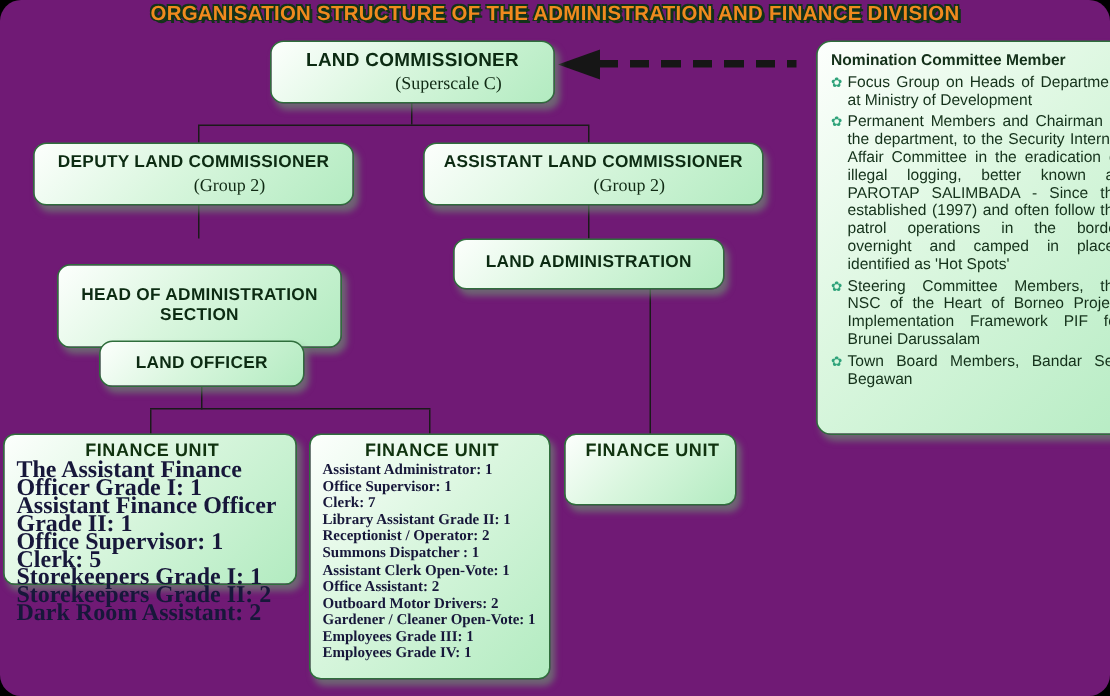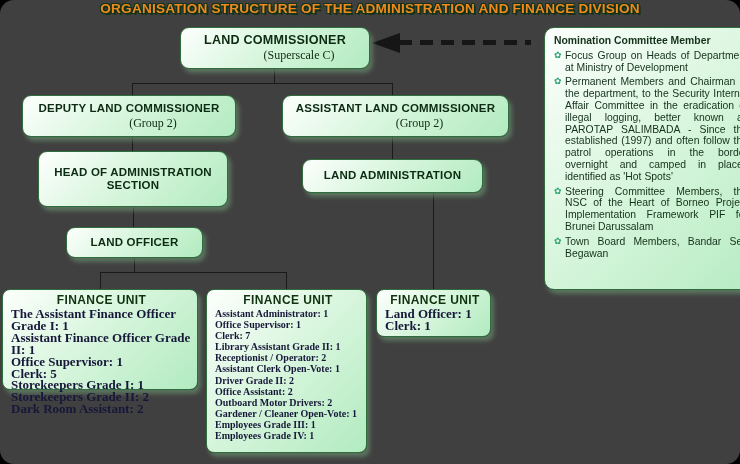--- a/index.html
+++ b/index.html
@@ -7,7 +7,7 @@
   body { font-family: "Liberation Sans", sans-serif; }
   #stage {
     position: relative; width: 740px; height: 464px;
-    background: #404040; border-radius: 14px; overflow: hidden;
+    background: #701a75; border-radius: 14px; overflow: hidden;
   }
   .title {
     position: absolute; top: 1px; left: 0; width: 100%;

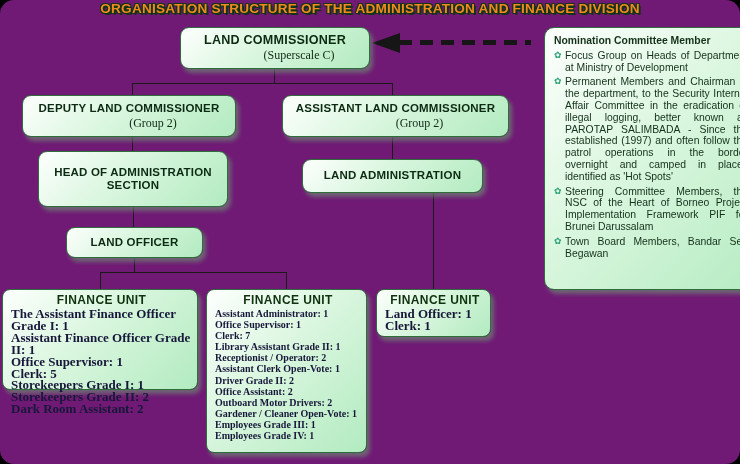--- a/index.html
+++ b/index.html
@@ -99,7 +99,7 @@
     <div class="l2">(Group 2)</div>
   </div>
 
-  <div class="box" style="left:38px;top:151px;width:190px;height:56px">
+  <div class="box" style="left:38px;top:176px;width:190px;height:56px">
     <div class="l1">HEAD OF ADMINISTRATION</div>
     <div class="l1">SECTION</div>
   </div>

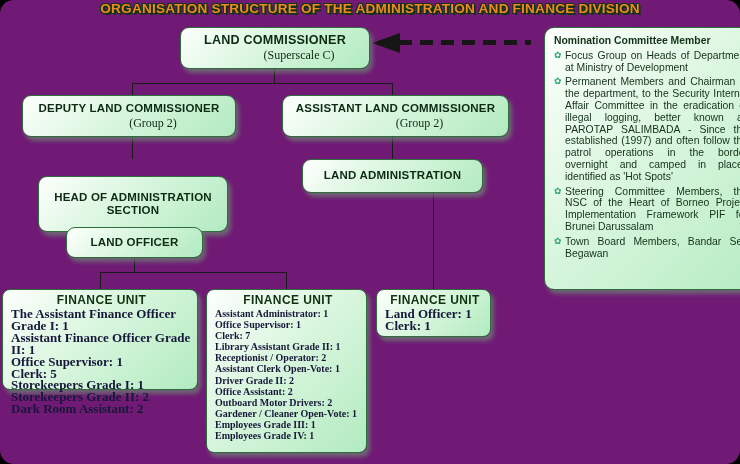--- a/index.html
+++ b/index.html
@@ -36,7 +36,7 @@
     padding: 3px 5px 4px 8px;
   }
   .funit .fh { text-align: center; font-weight: bold; font-size: 12px; color: #10330f; letter-spacing: .4px; margin-bottom: 1px; }
-  .flist { font-family: "Liberation Serif", serif; font-size: 13px; font-weight: 600; color: #17173a; line-height: 11.9px; }
+  .flist { font-family: "Liberation Serif", serif; font-size: 16px; font-weight: 600; color: #17173a; line-height: 11.9px; }
   .funit.f2 .flist { font-size: 10px; line-height: 11.1px; }
   .notes {
     position: absolute; left: 544px; top: 27px; width: 213px; height: 263px;

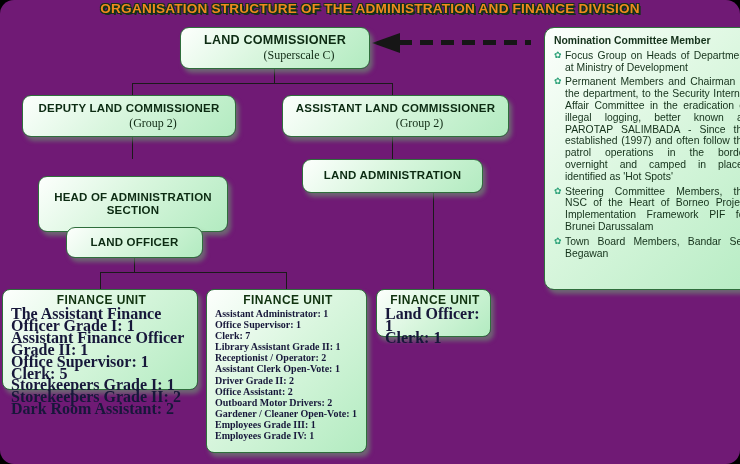--- a/index.html
+++ b/index.html
@@ -145,10 +145,6 @@
 
   <div class="funit" style="left:376px;top:289px;width:115px;height:48px">
     <div class="fh">FINANCE UNIT</div>
-    <div class="flist">
-        <div class="fi">Land Officer: 1</div>
-        <div class="fi">Clerk: 1</div>
-      </div>
   </div>
 
   <div class="notes">

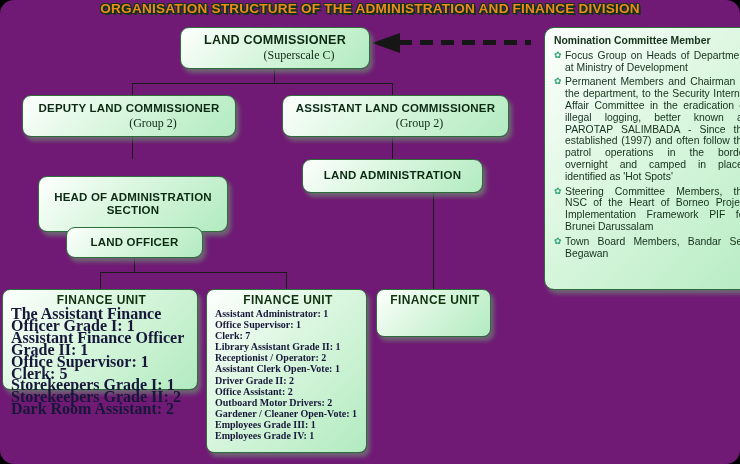--- a/index.html
+++ b/index.html
@@ -133,6 +133,7 @@
         <div class="fi">Clerk: 7</div>
         <div class="fi">Library Assistant Grade II: 1</div>
         <div class="fi">Receptionist / Operator: 2</div>
+        <div class="fi">Summons Dispatcher : 1</div>
         <div class="fi">Assistant Clerk Open-Vote: 1</div>
         <div class="fi">Driver Grade II: 2</div>
         <div class="fi">Office Assistant: 2</div>

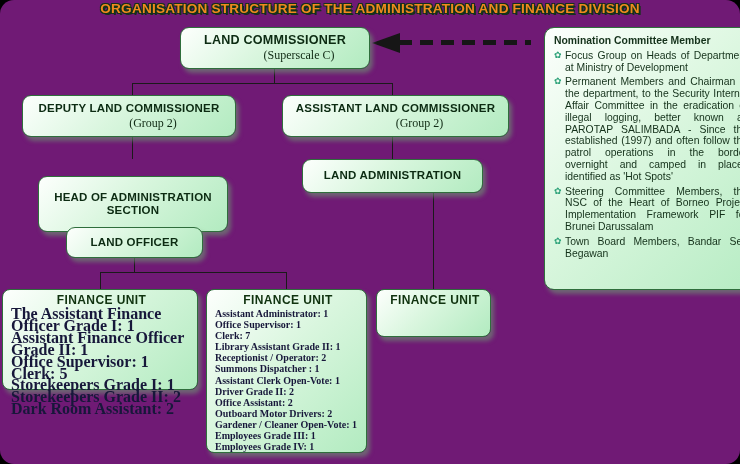--- a/index.html
+++ b/index.html
@@ -135,7 +135,6 @@
         <div class="fi">Receptionist / Operator: 2</div>
         <div class="fi">Summons Dispatcher : 1</div>
         <div class="fi">Assistant Clerk Open-Vote: 1</div>
-        <div class="fi">Driver Grade II: 2</div>
         <div class="fi">Office Assistant: 2</div>
         <div class="fi">Outboard Motor Drivers: 2</div>
         <div class="fi">Gardener / Cleaner Open-Vote: 1</div>

